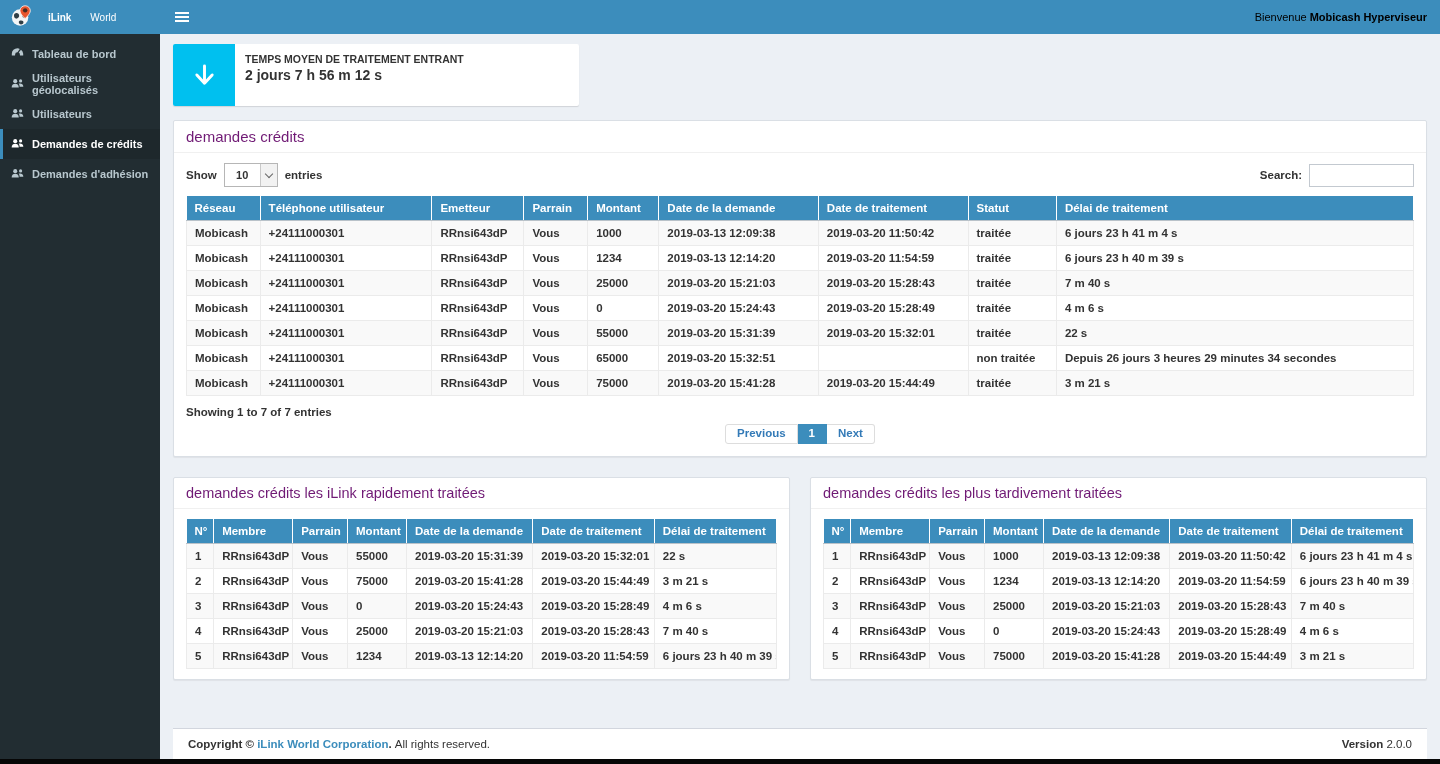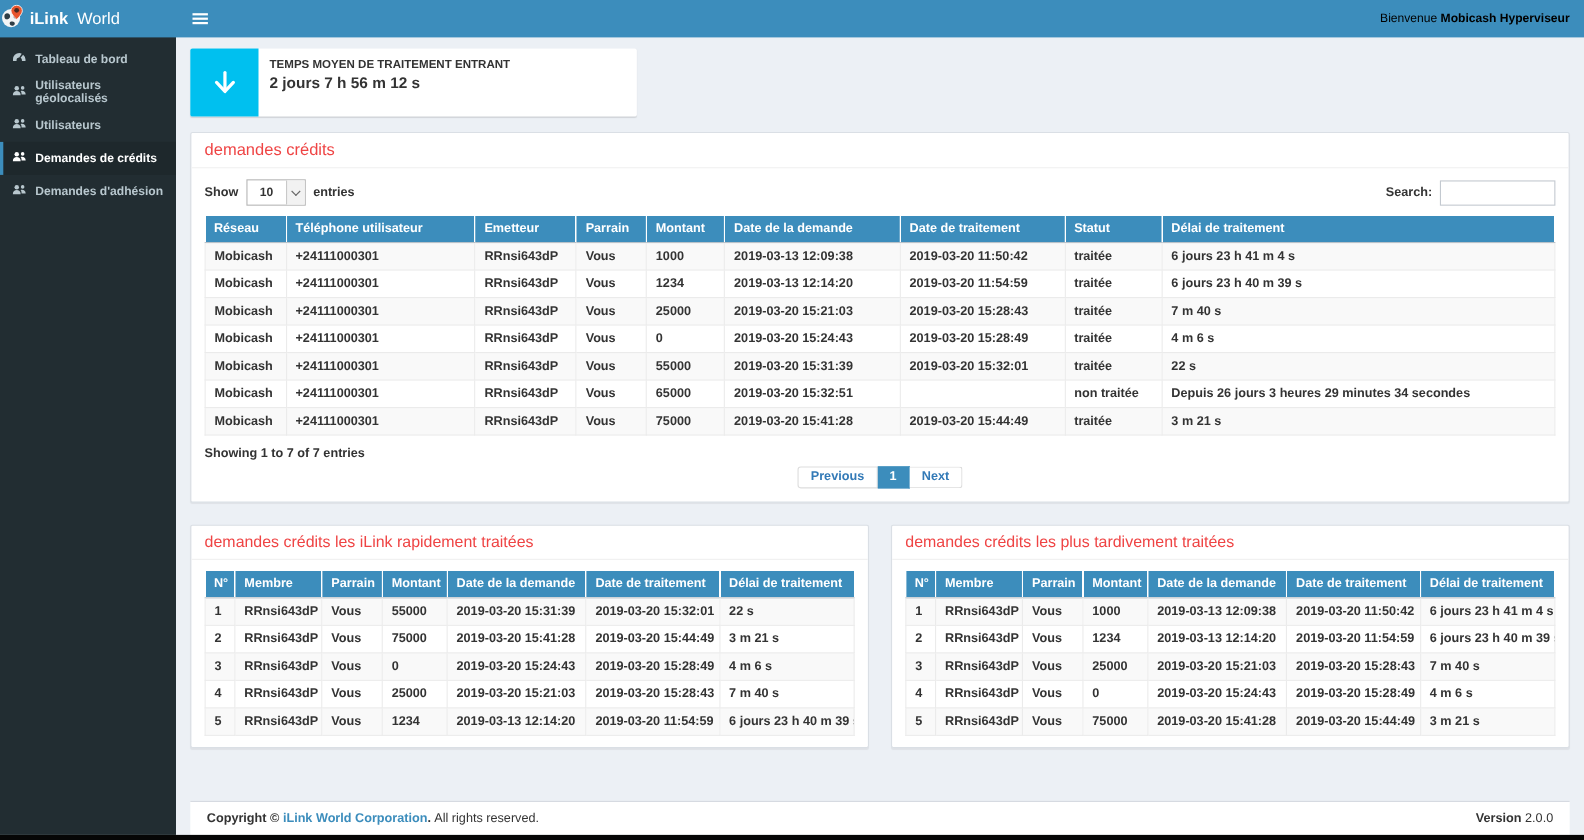--- a/index.html
+++ b/index.html
@@ -10,7 +10,7 @@
 
   
   .sidebar{width:160px;background:#222d32;display:flex;flex-direction:column;flex-shrink:0}
-  .logo{height:34px;background:#3c8dbc;color:#fff;display:flex;align-items:center;padding:0 0;font-size:15px;gap:4px}
+  .logo{height:34px;background:#3c8dbc;color:#fff;display:flex;align-items:center;padding:0 10px;font-size:10px;gap:15px}
   .logo .brand-bold{font-weight:bold}
   .logo .brand-rest{margin-left:4px;font-weight:300}
   .menu{padding-top:5px}

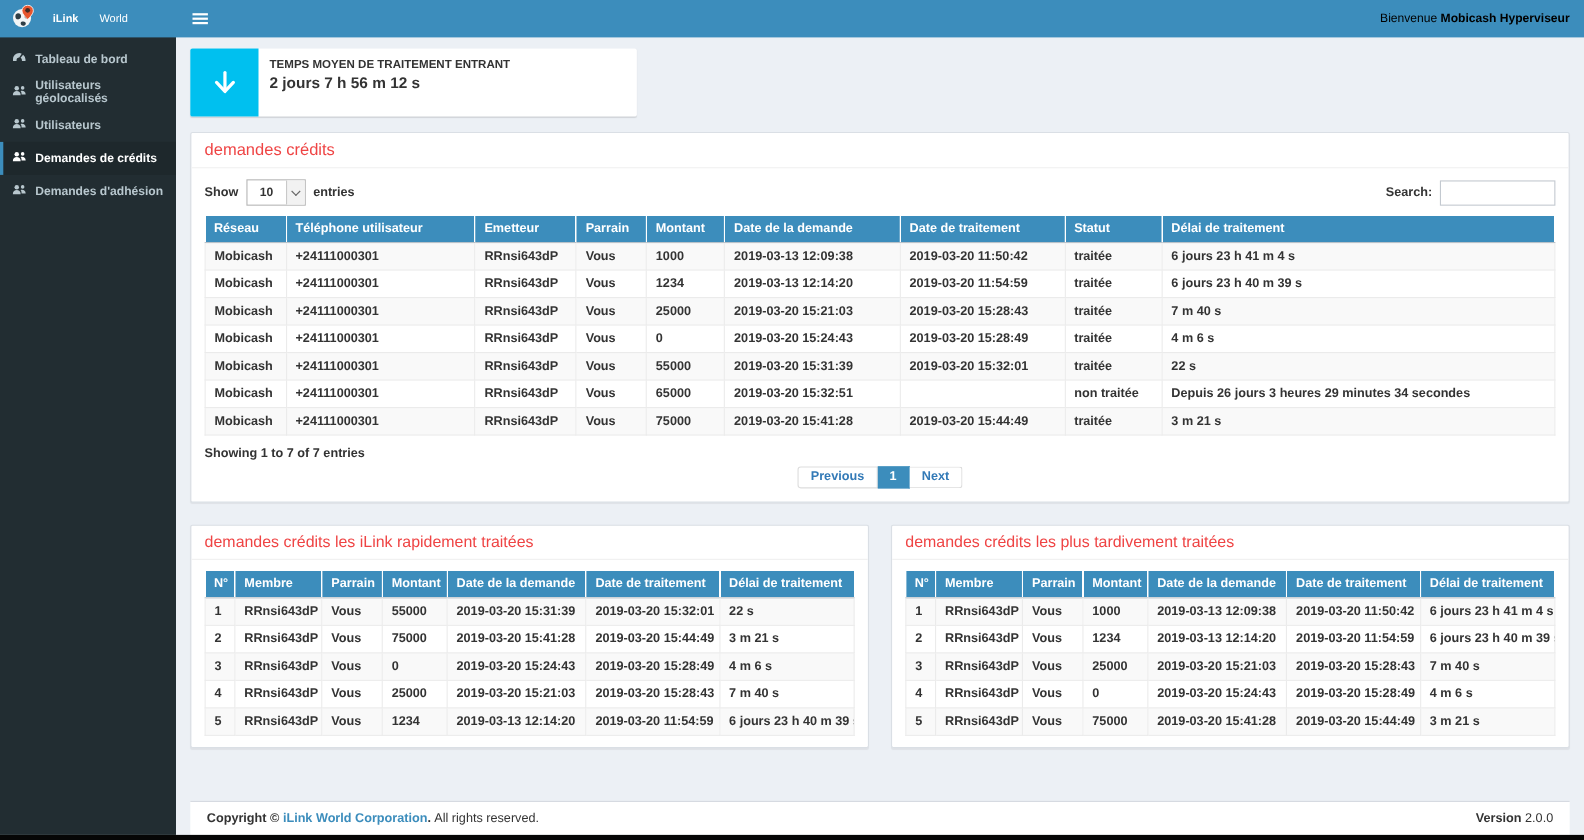--- a/index.html
+++ b/index.html
@@ -37,7 +37,7 @@
 
   
   .panel{background:#fff;border:1px solid #dadfe5;border-radius:2px;box-shadow:0 1px 1px rgba(0,0,0,.06)}
-  .panel-header{padding:7px 12px;font-size:15px;color:#ef4444;border-bottom:1px solid #f0f0f0}
+  .panel-header{padding:7px 12px;font-size:15px;color:#701a75;border-bottom:1px solid #f0f0f0}
   .panel-body{padding:10px 12px}
   .panel-main{margin-bottom:20px}
 

